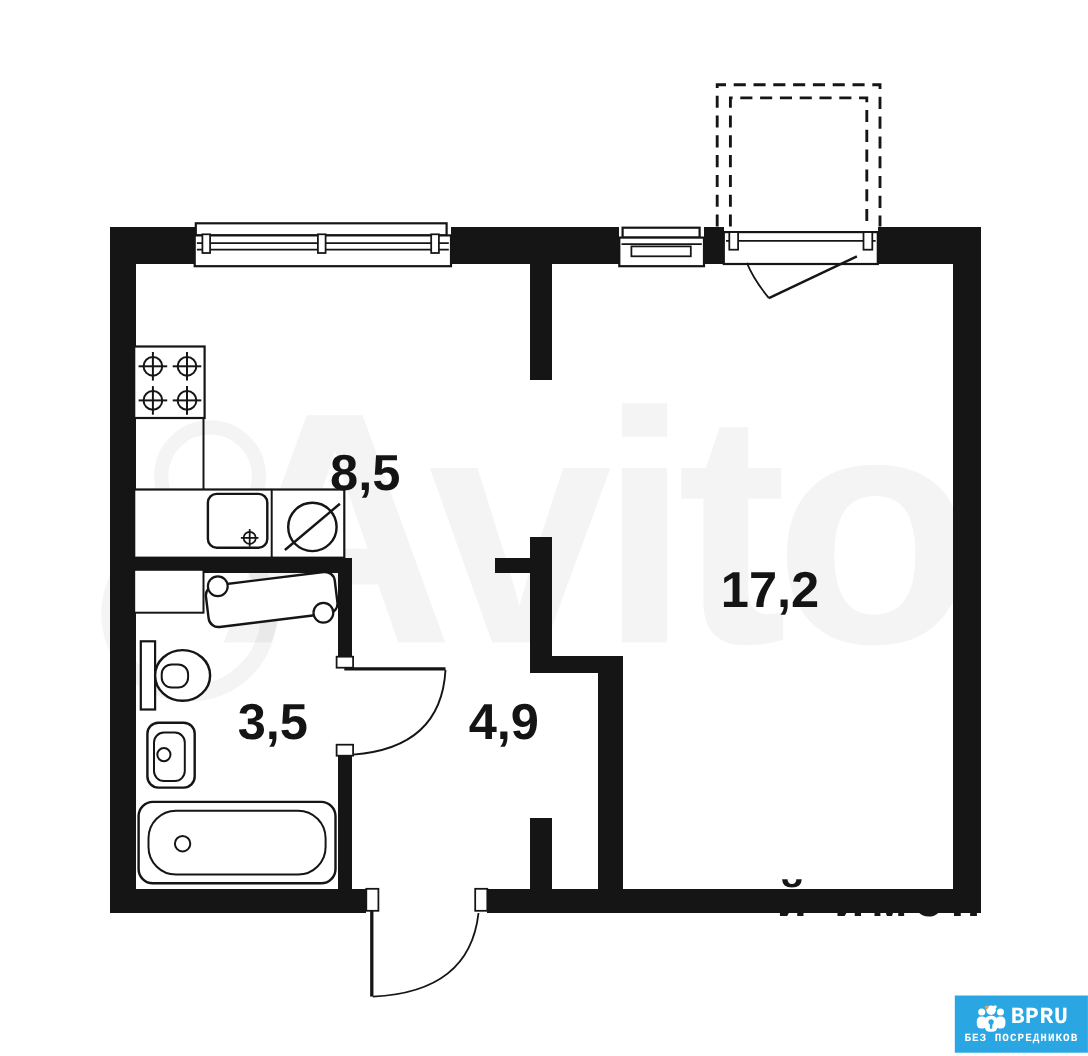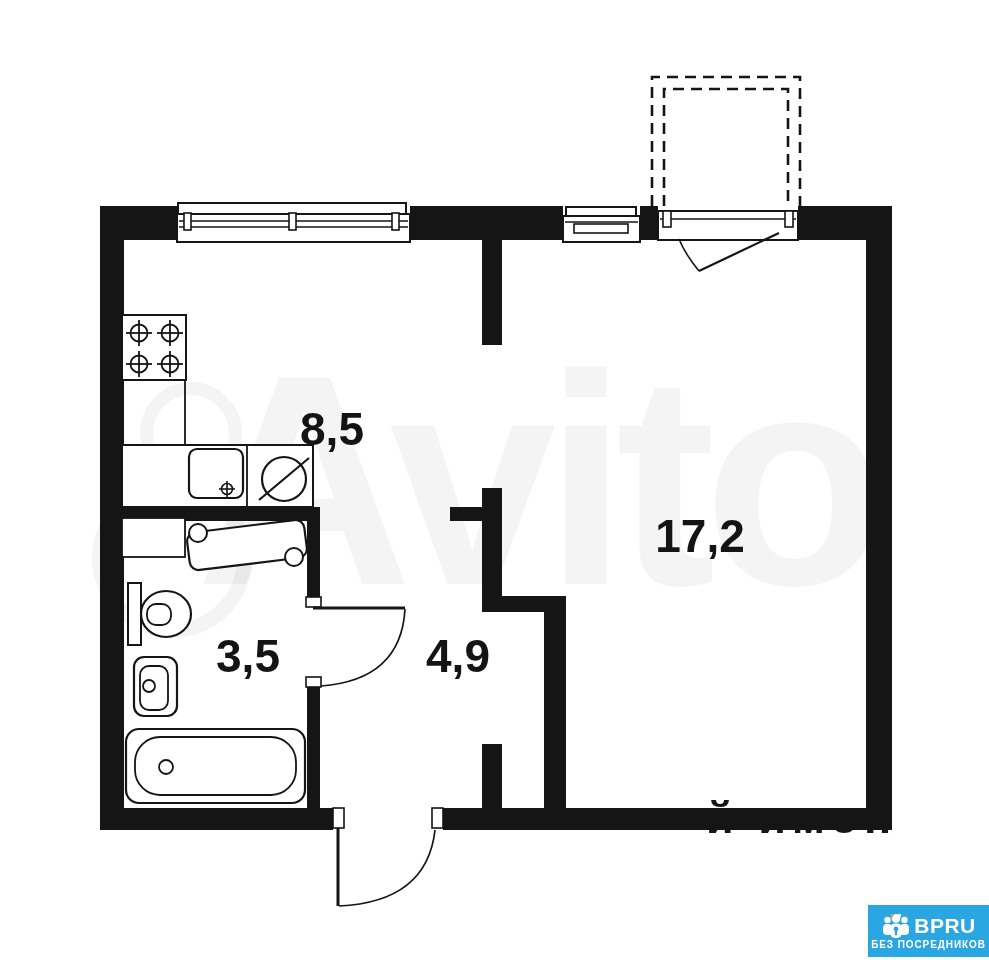--- a/index.html
+++ b/index.html
@@ -21,7 +21,7 @@
               font-size:46px;font-weight:bold;color:#141414;white-space:nowrap;}
   
   .bpru{position:absolute;left:868px;top:905px;width:121px;height:52px;z-index:4;
-        display:flex;flex-direction:column;align-items:center;justify-content:center;gap:1px;}
+        display:flex;flex-direction:column;align-items:center;justify-content:center;gap:1px;font-family:Liberation Mono, monospace;}
   .bpru-row{display:flex;align-items:center;gap:3px;}
   .bpru-brand{color:#fff;font-weight:bold;font-size:21px;letter-spacing:0.5px;line-height:1;}
   .bpru-tag{color:#fff;font-size:10px;letter-spacing:0.9px;font-weight:bold;line-height:1;}

